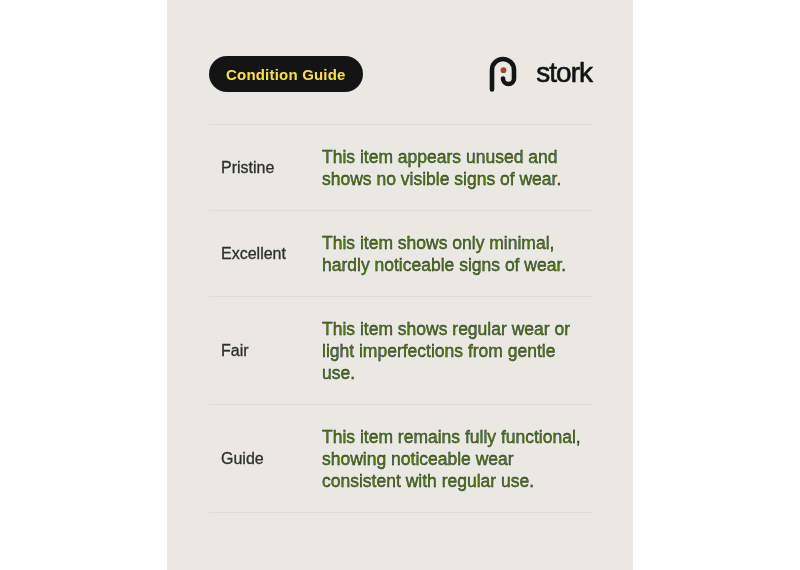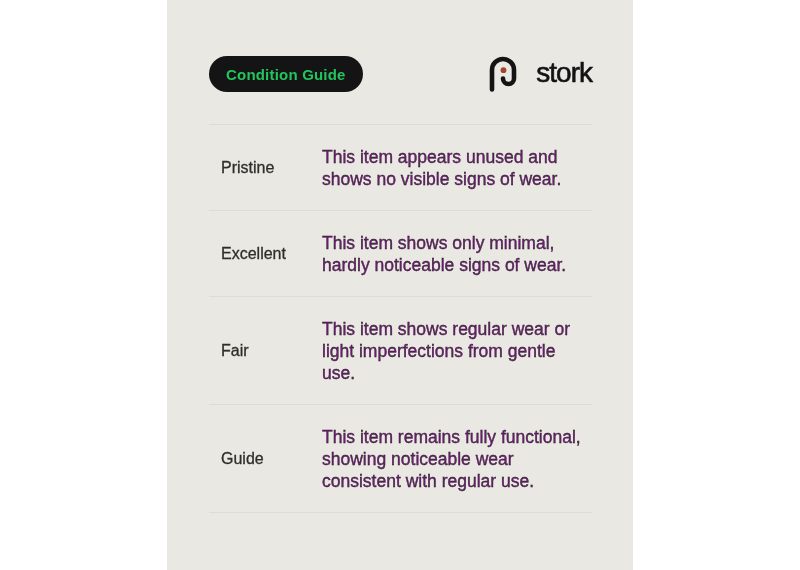--- a/index.html
+++ b/index.html
@@ -34,7 +34,7 @@
   }
   .badge {
     background: #141414;
-    color: #22c55e;
+    color: #fde047;
     height: 36px;
     border-radius: 19px;
     display: inline-flex;

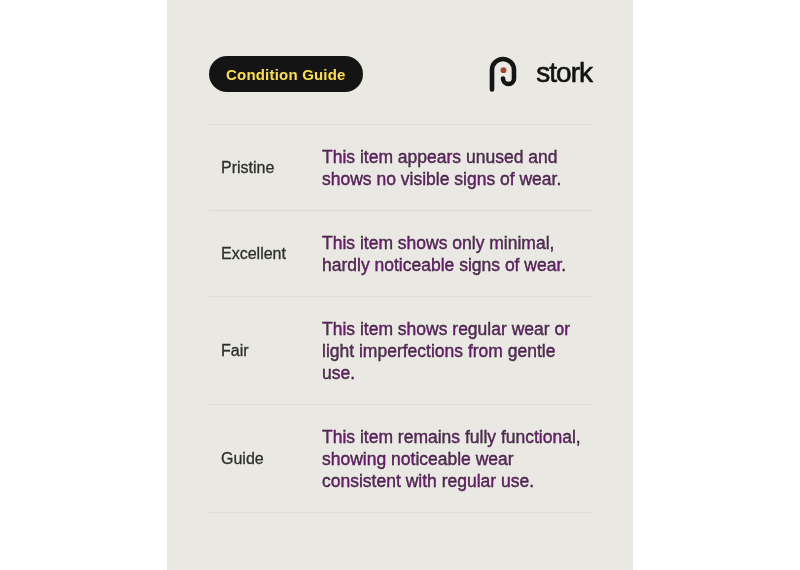--- a/index.html
+++ b/index.html
@@ -87,7 +87,7 @@
     font-size: 17.5px;
     line-height: 22px;
     letter-spacing: 0;
-    color: #701a75;
+    color: #4d7c0f;
     -webkit-text-stroke: 0.35px #1a1a18;
   }
 </style>

